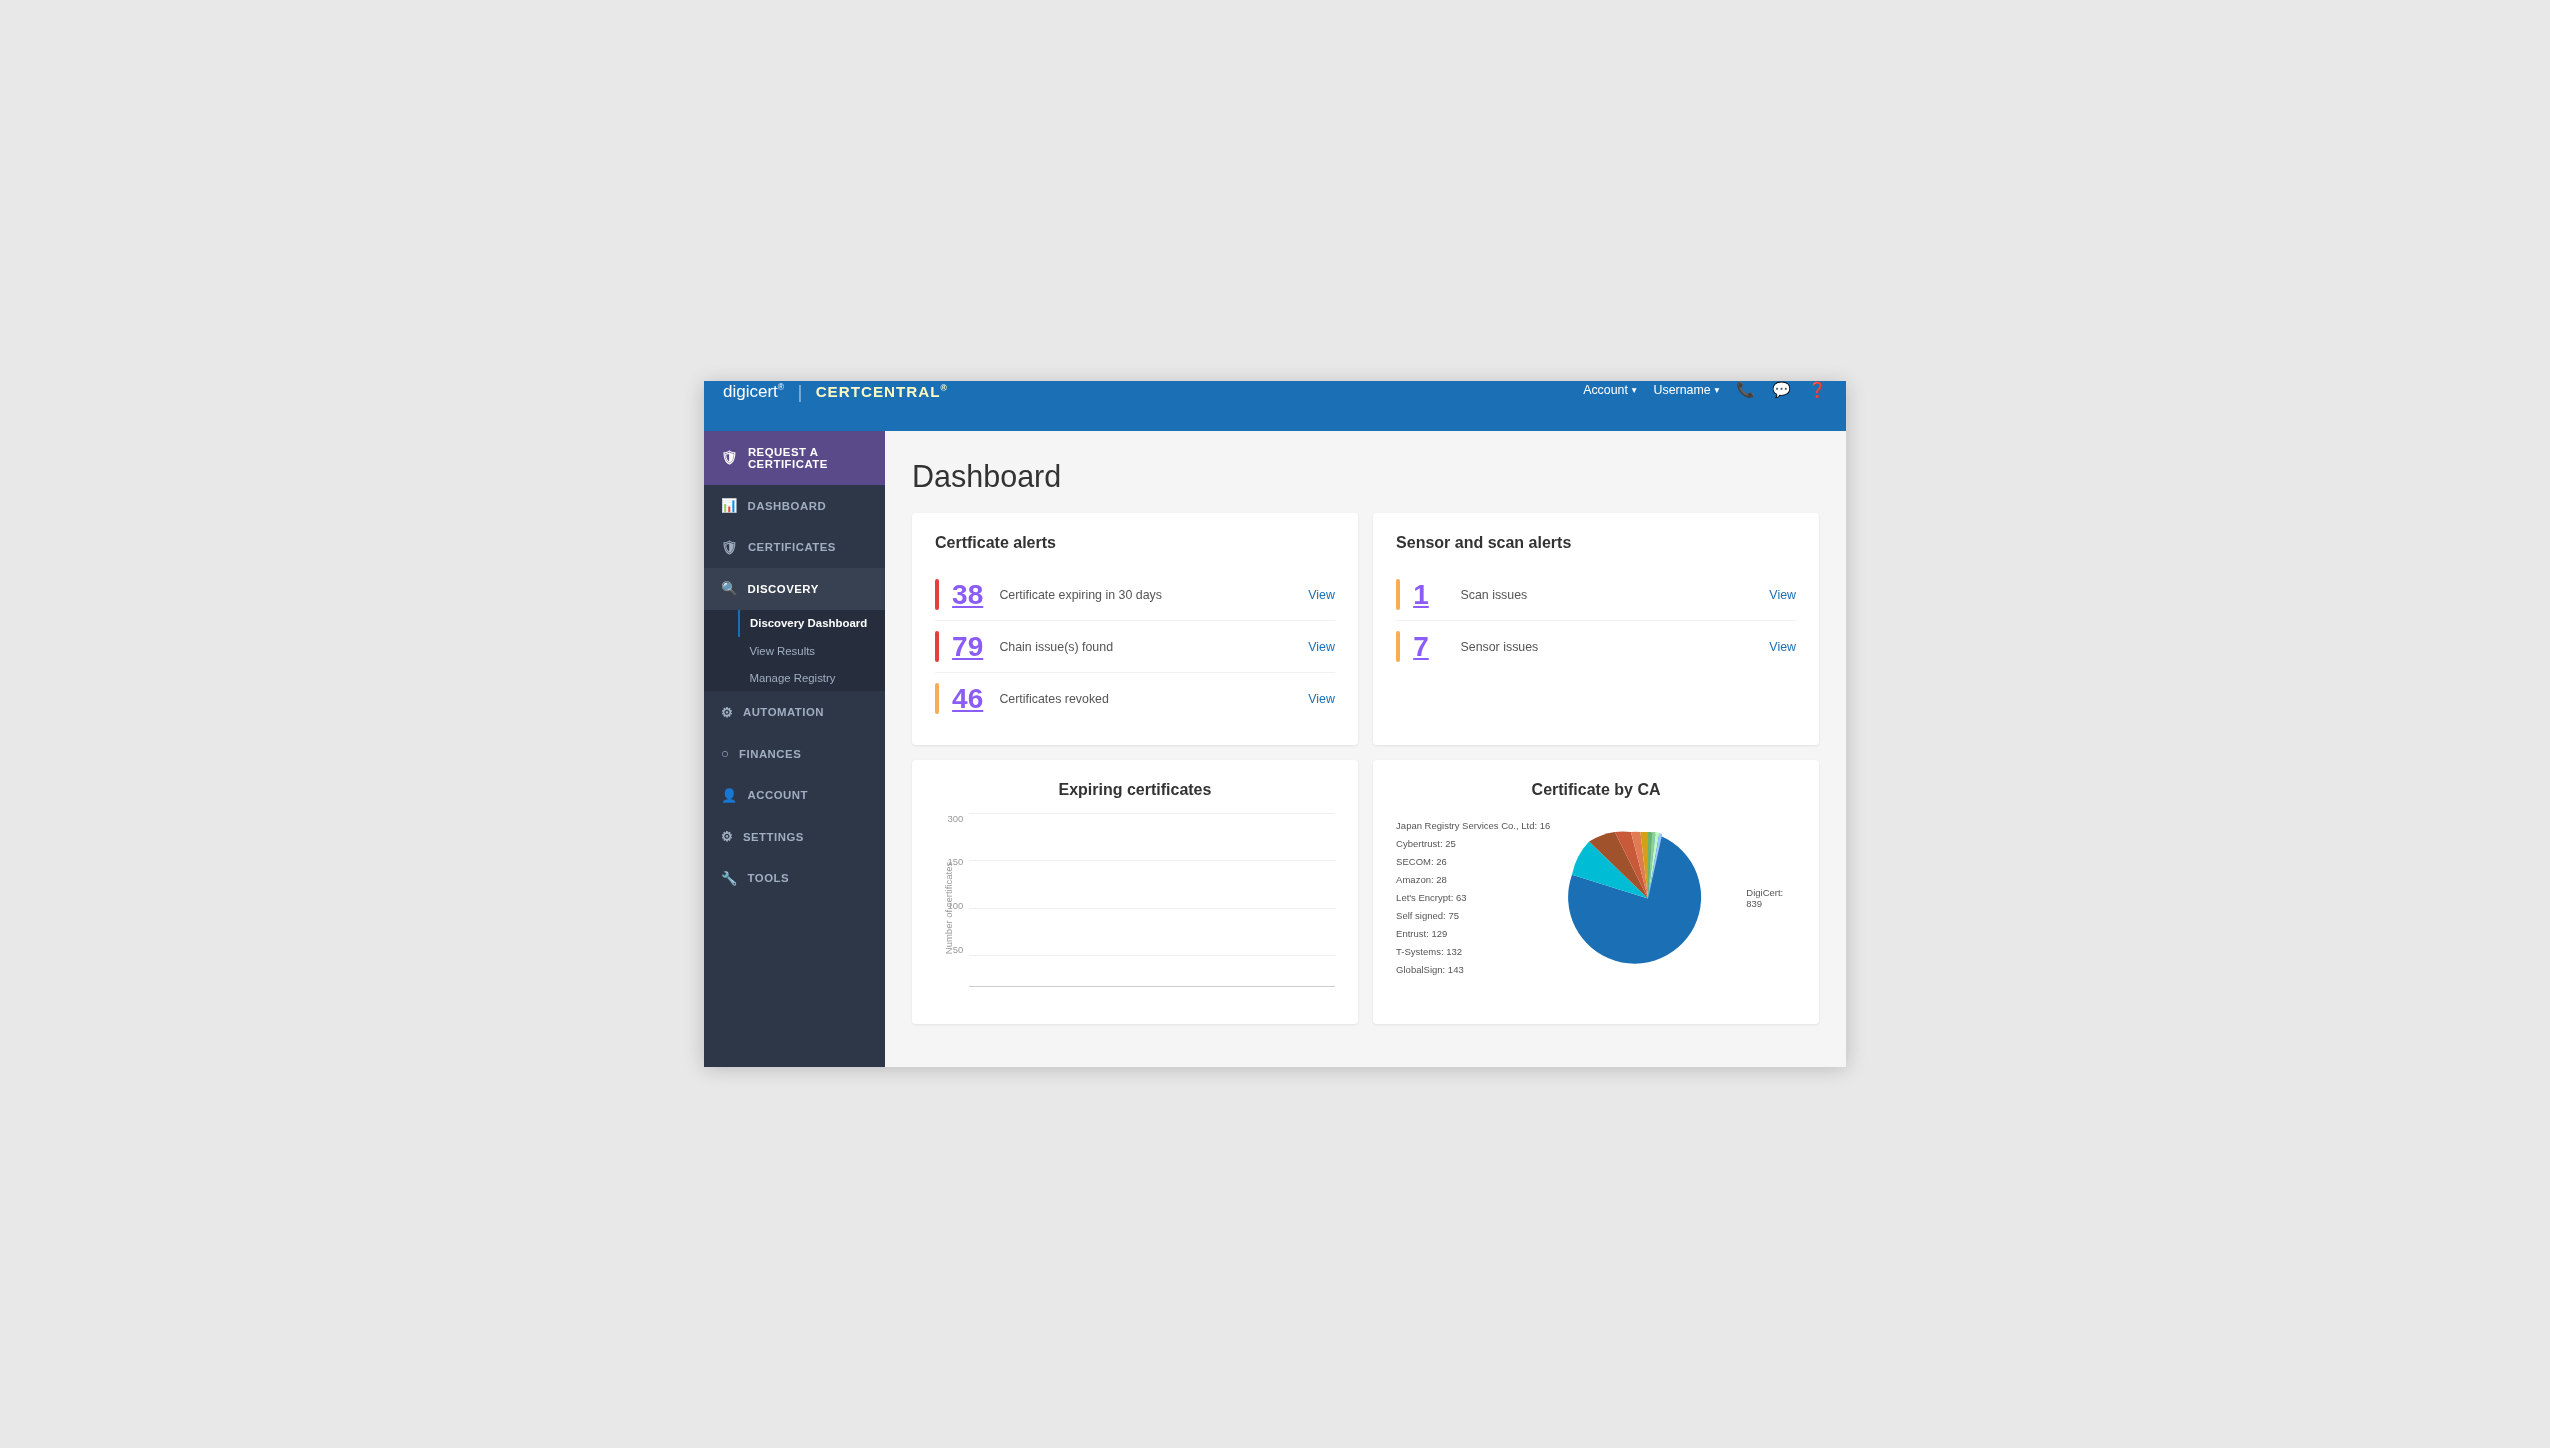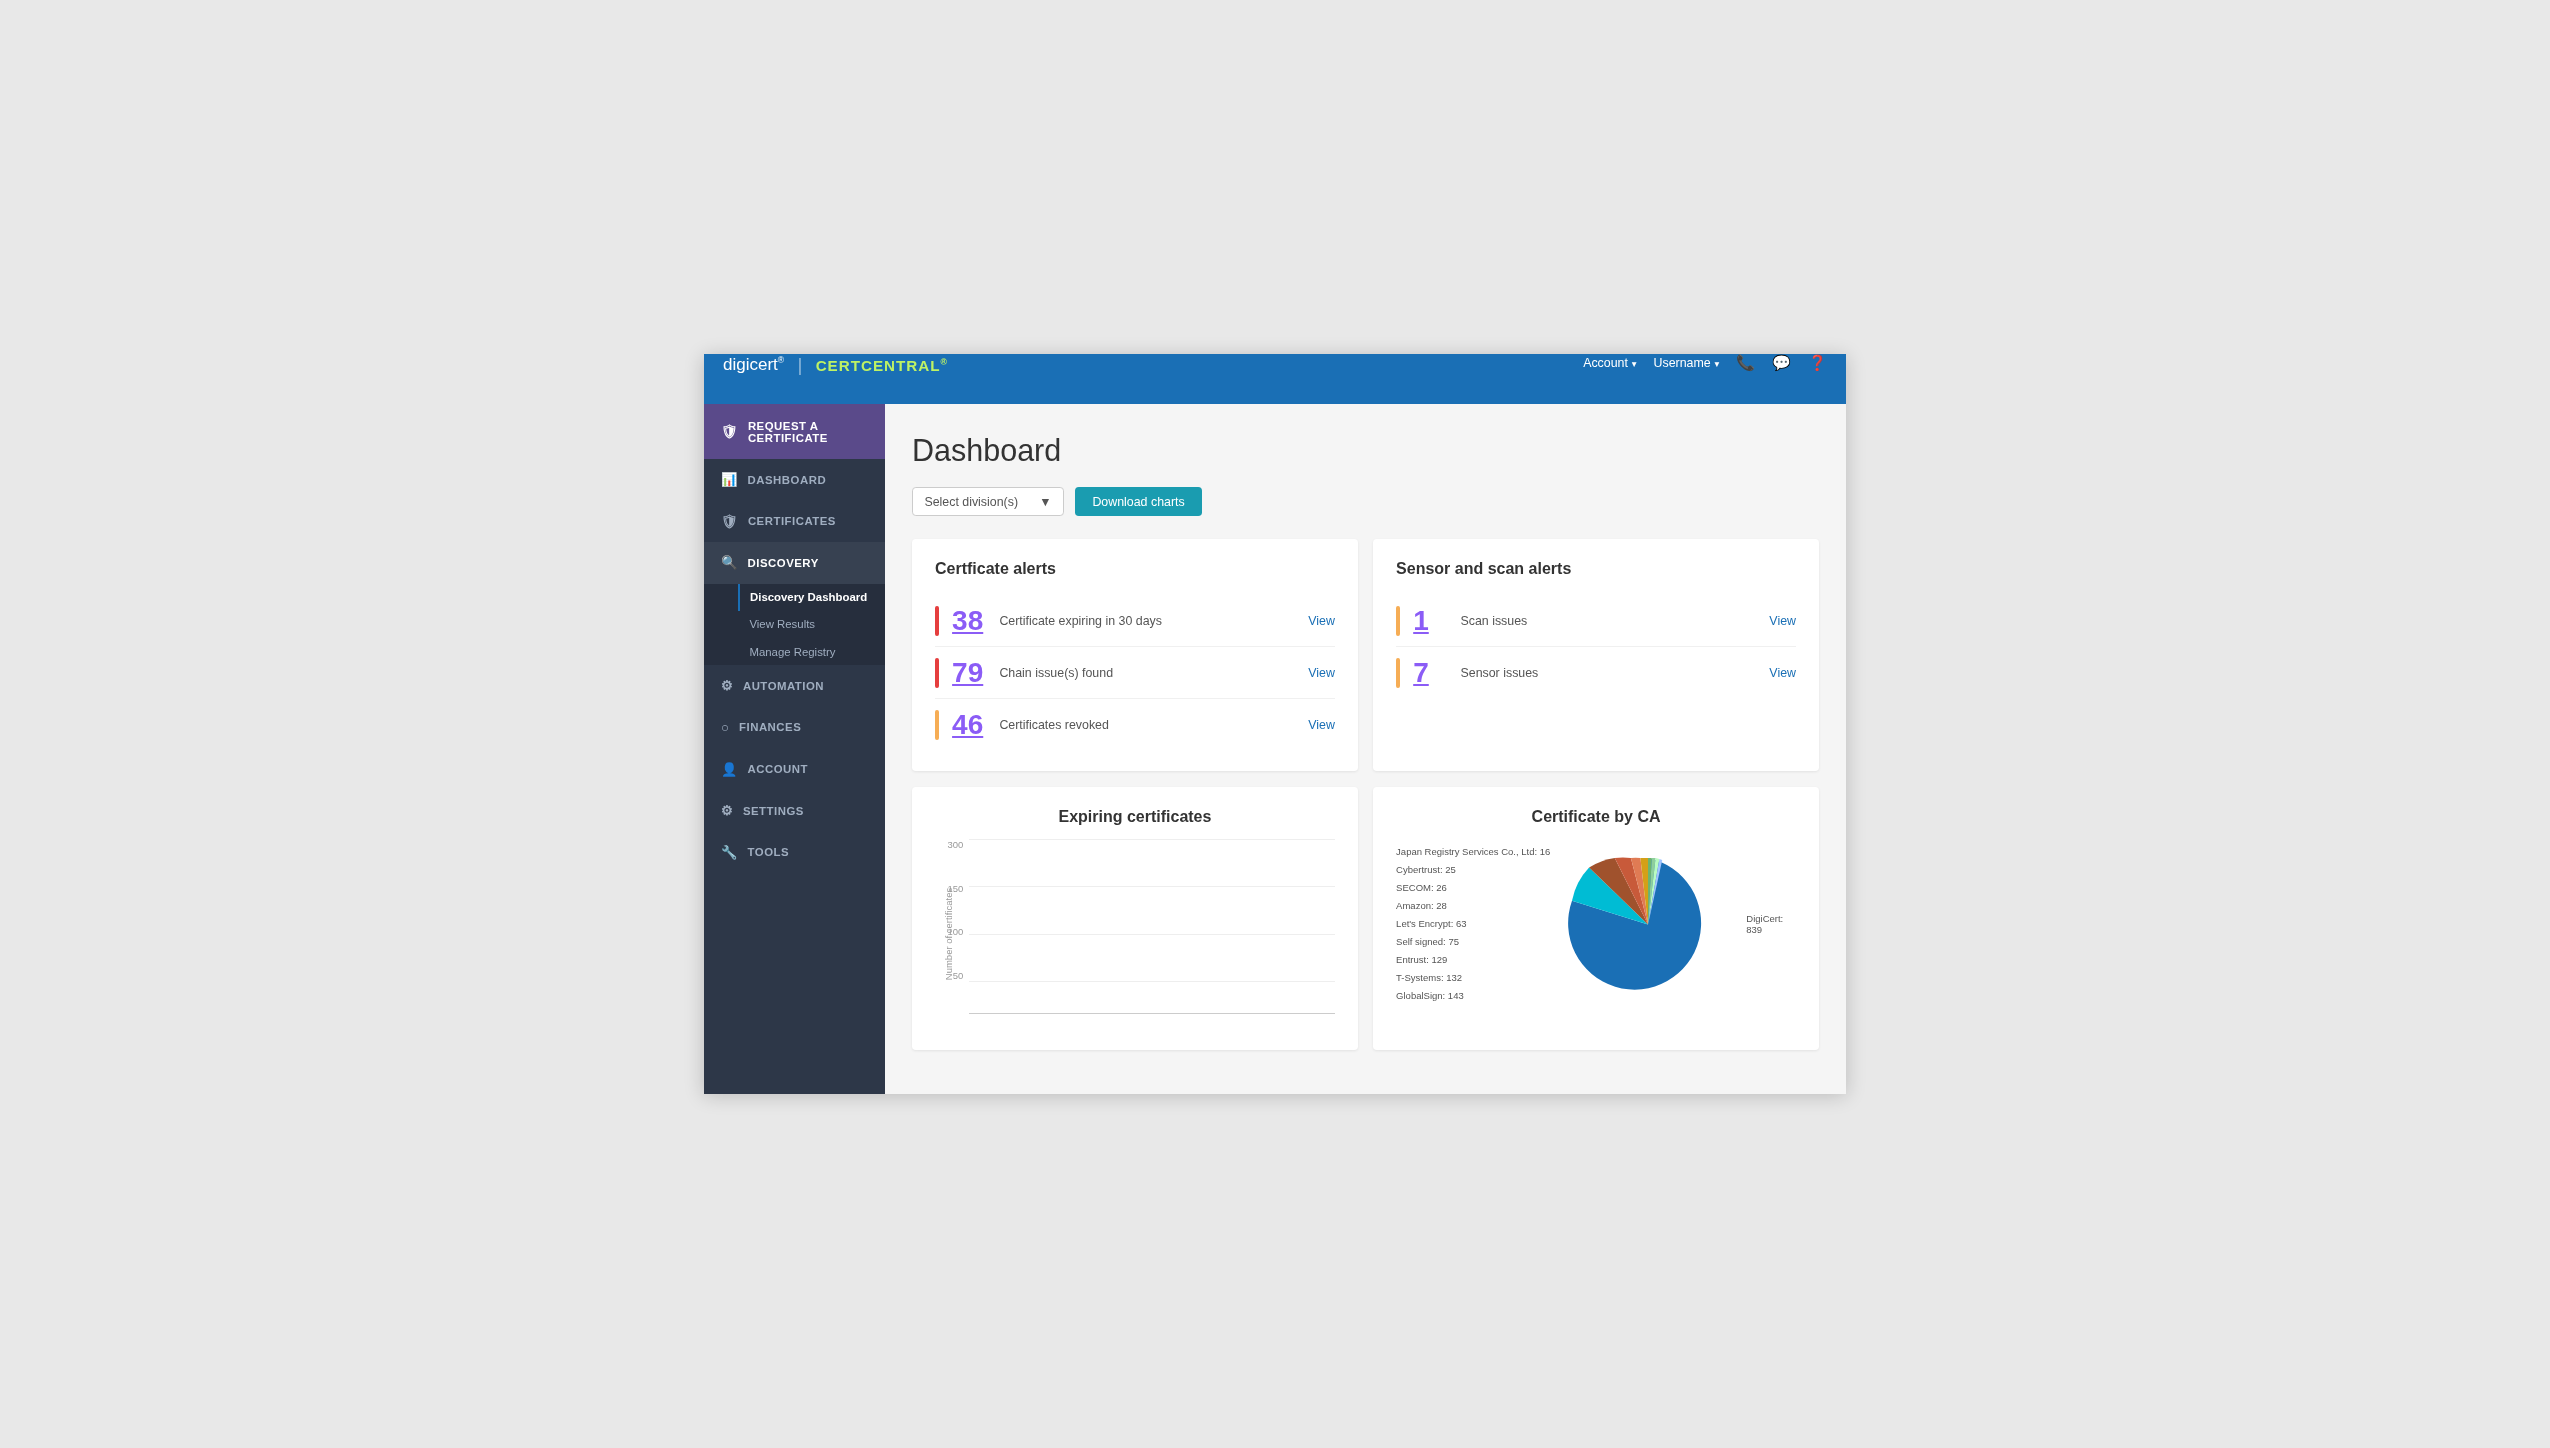--- a/index.html
+++ b/index.html
@@ -59,7 +59,7 @@
     .brand-certcentral {
       font-size: 15.2px;
       font-weight: bold;
-      color: #bef264;
+      color: #fef9c3;
       letter-spacing: 1px;
     }
     .brand-certcentral sup { font-size: 8.6px; }

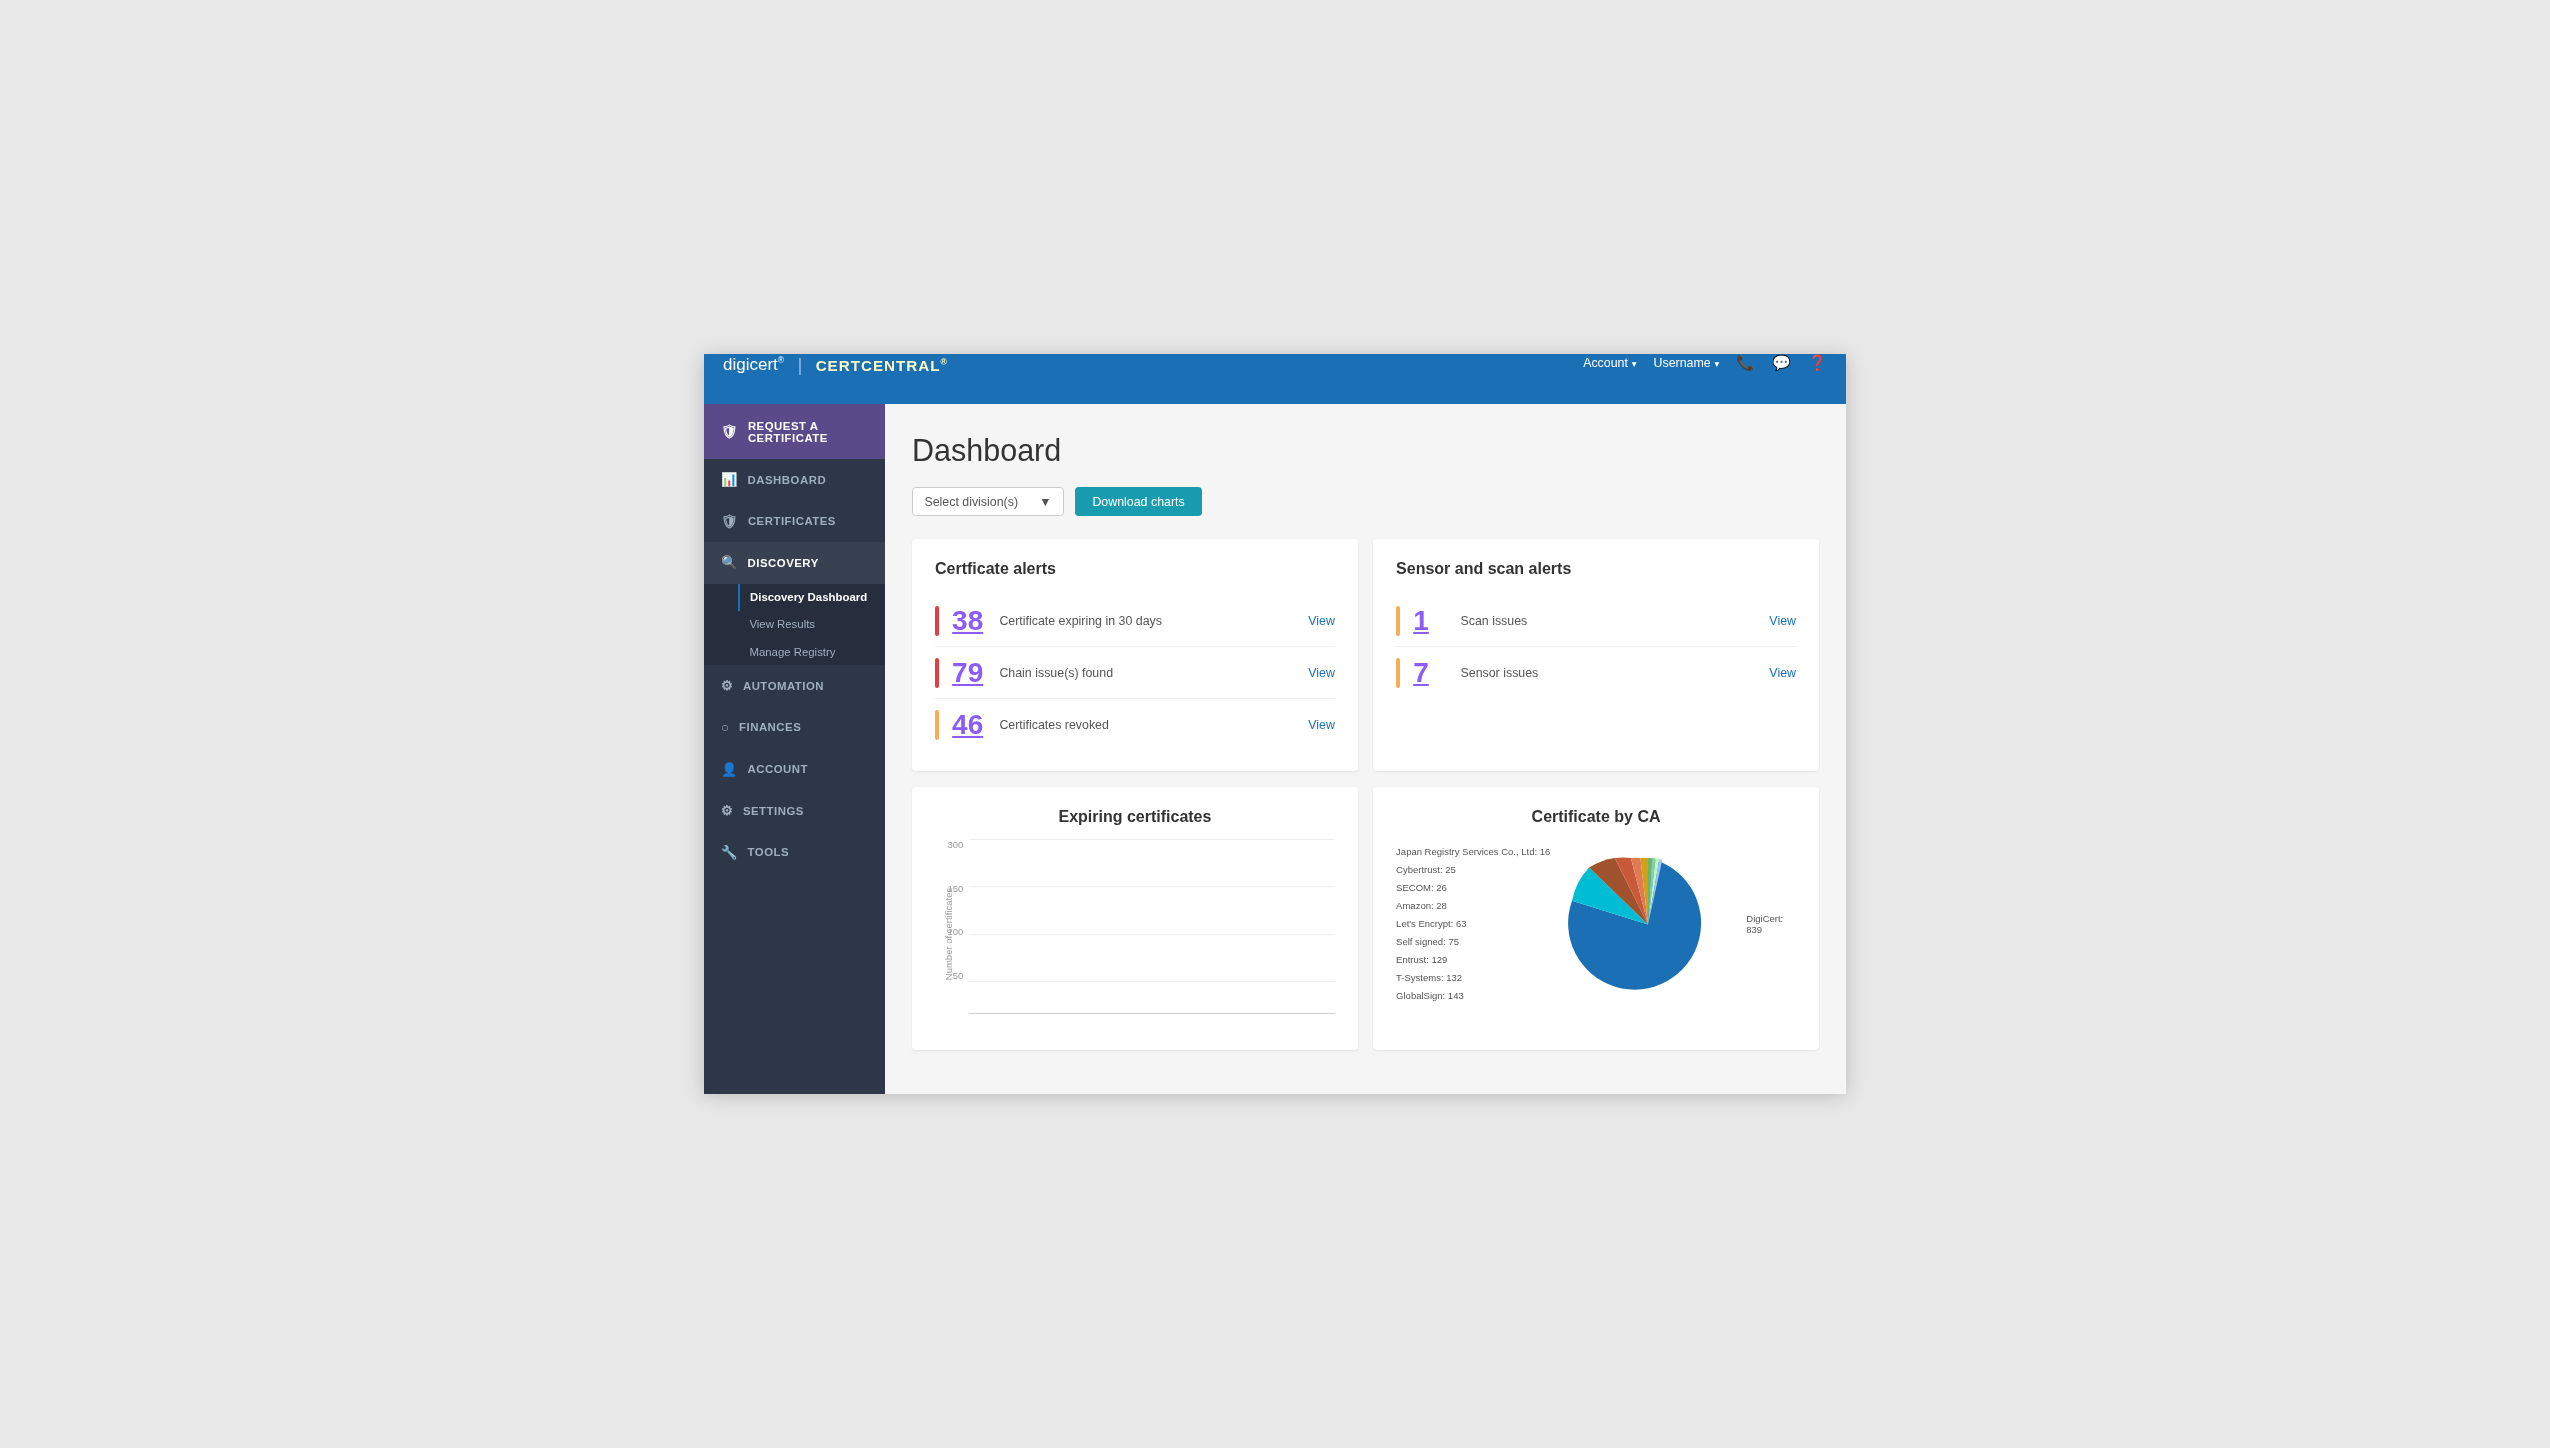--- a/index.html
+++ b/index.html
@@ -341,13 +341,6 @@
       <main class="content-area">
         <h1 class="page-title">Dashboard</h1>
 
-        <div class="toolbar">
-          <div class="select-division">
-            <span>Select division(s)</span>
-            <span class="caret">▼</span>
-          </div>
-          <button class="btn-download">Download charts</button>
-        </div>
 
         <div class="cards-row">
 

